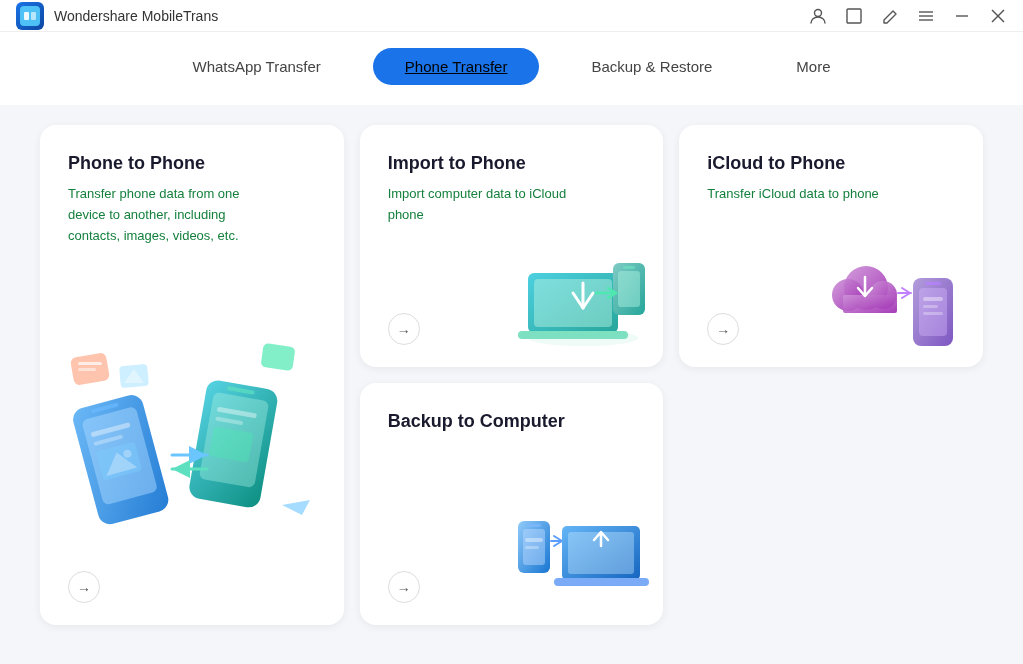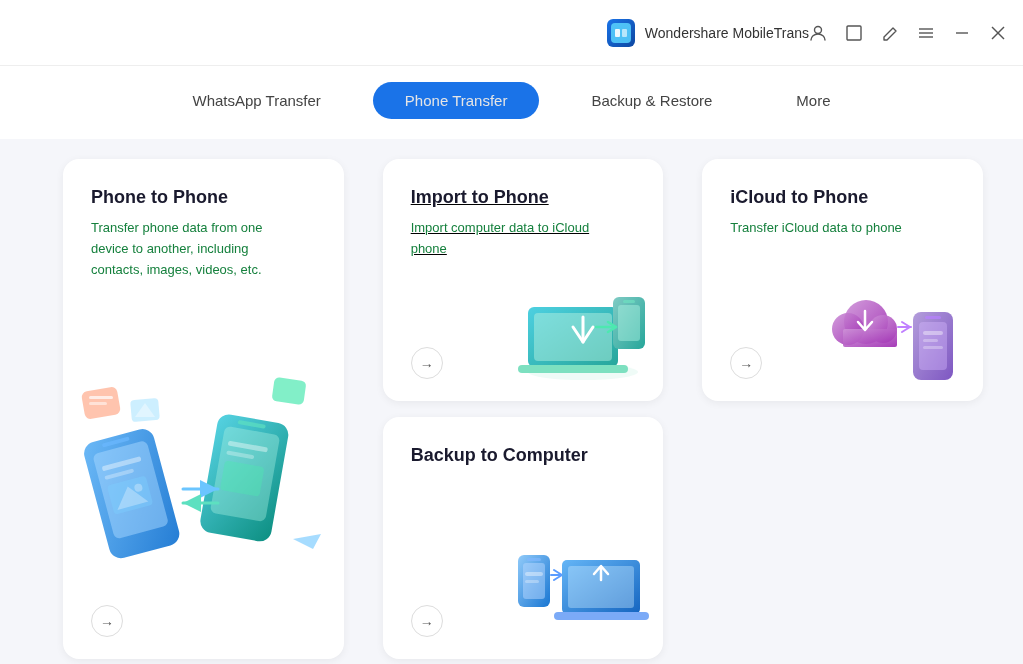--- a/index.html
+++ b/index.html
@@ -16,9 +16,9 @@
     .titlebar {
       display: flex;
       align-items: center;
-      justify-content: flex-end;
+      justify-content: space-between;
       padding: 0 16px;
-      height: 66px;
+      height: 32px;
       background: #fff;
       border-bottom: 1px solid #eee;
     }

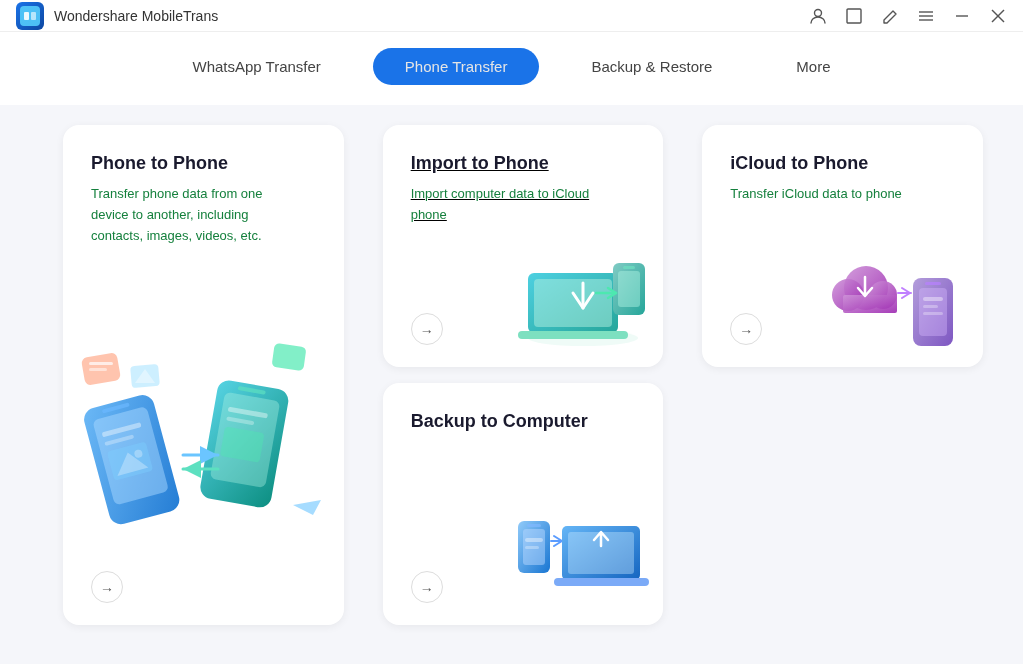--- a/index.html
+++ b/index.html
@@ -85,7 +85,8 @@
 
     .nav-tab.active {
       background: #1a73e8;
-      color: #e5e5e5;
+      color: #000000;
+      text-decoration: underline;
     }
 
     .nav-tab.inactive {

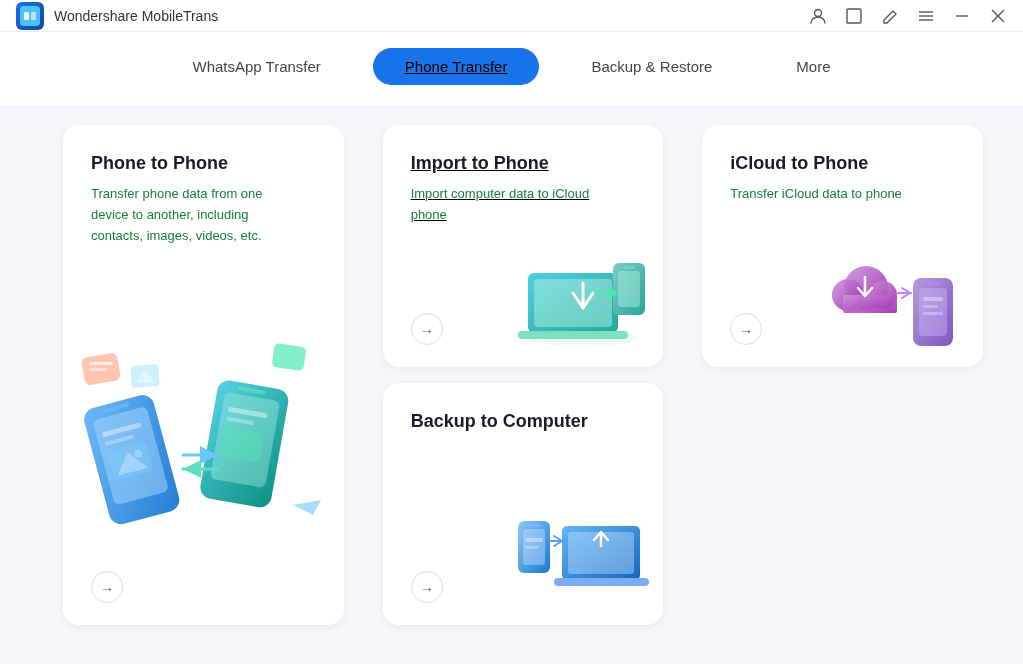--- a/index.html
+++ b/index.html
@@ -114,7 +114,6 @@
       cursor: pointer;
       transition: box-shadow 0.2s;
       box-shadow: 0 2px 8px rgba(0,0,0,0.06);
-      margin-left: 23px;
     }
 
     .card.large {

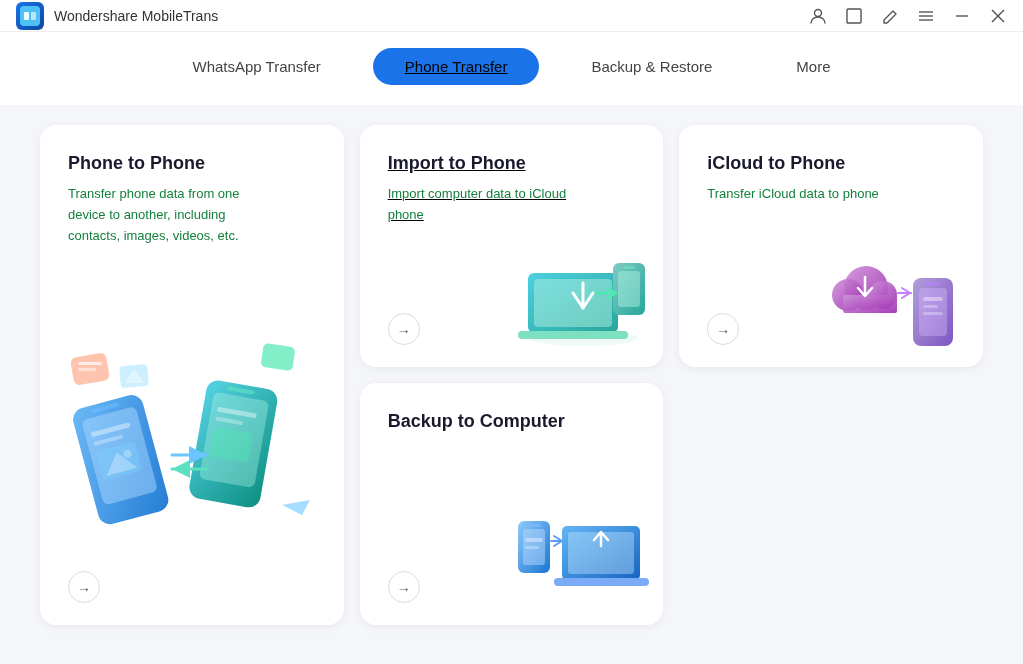--- a/index.html
+++ b/index.html
@@ -303,7 +303,7 @@
     <div class="card-arrow">→</div>
   </div>
 
-  <div class="card" style="position:relative; min-height:170px;text-decoration:underline;">
+  <div class="card" style="position:relative; min-height:170px;">
     <div class="card-title">Import to Phone</div>
     <div class="card-desc">Import computer data to iCloud phone</div>
 

